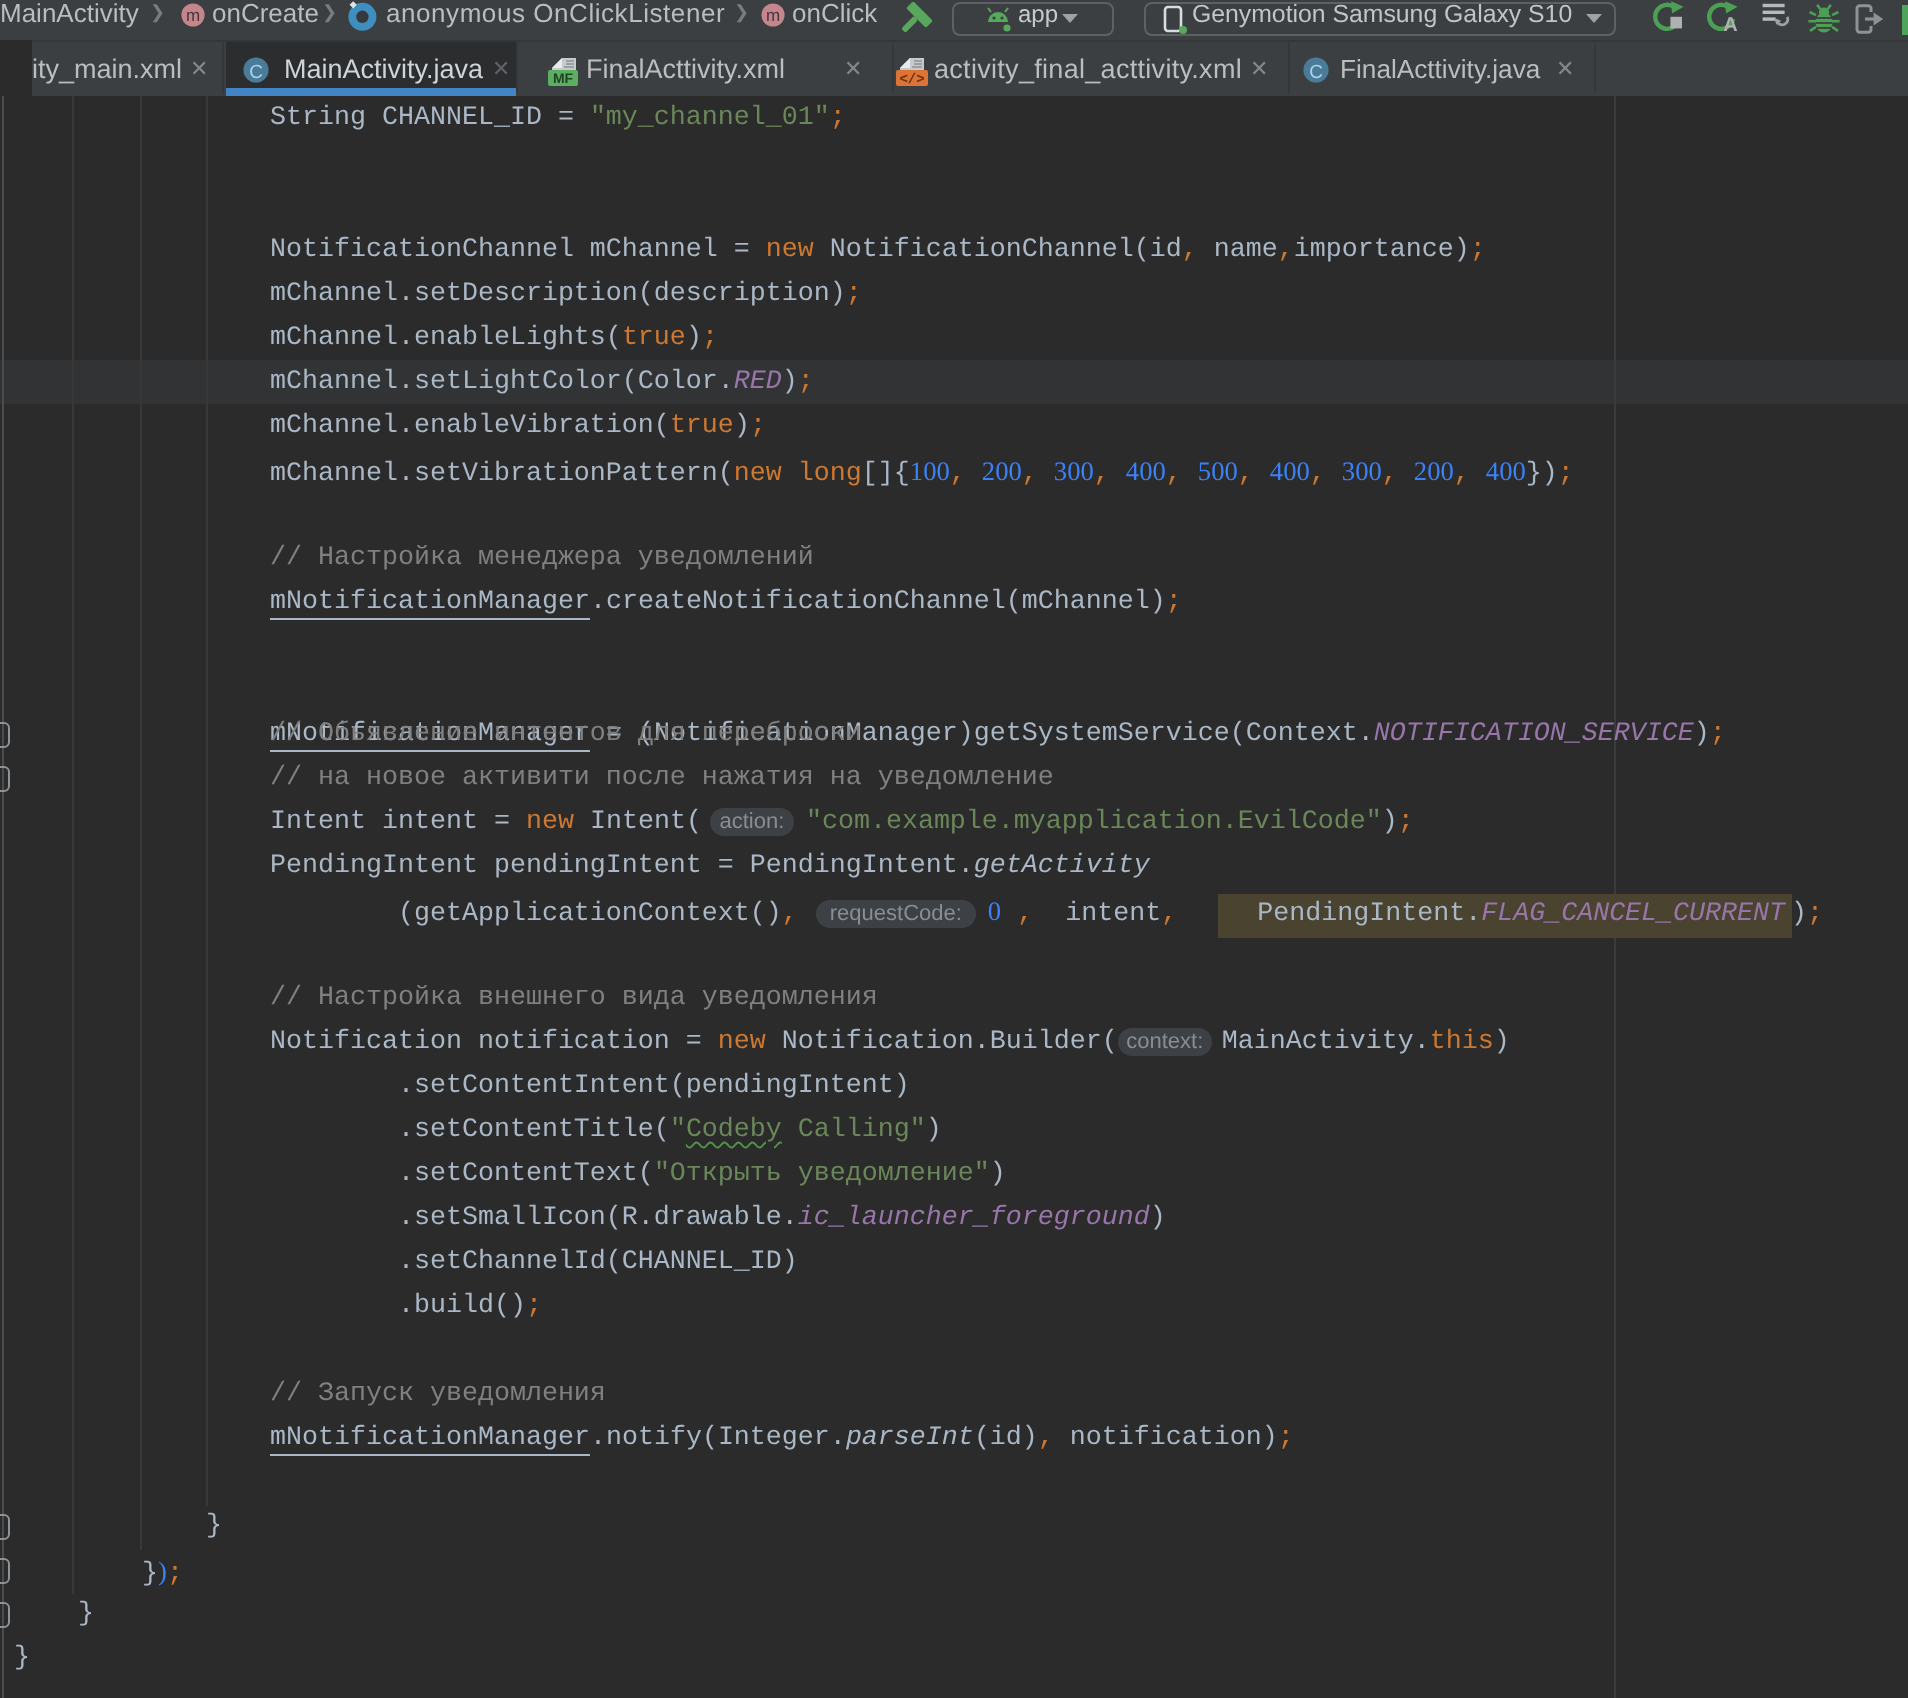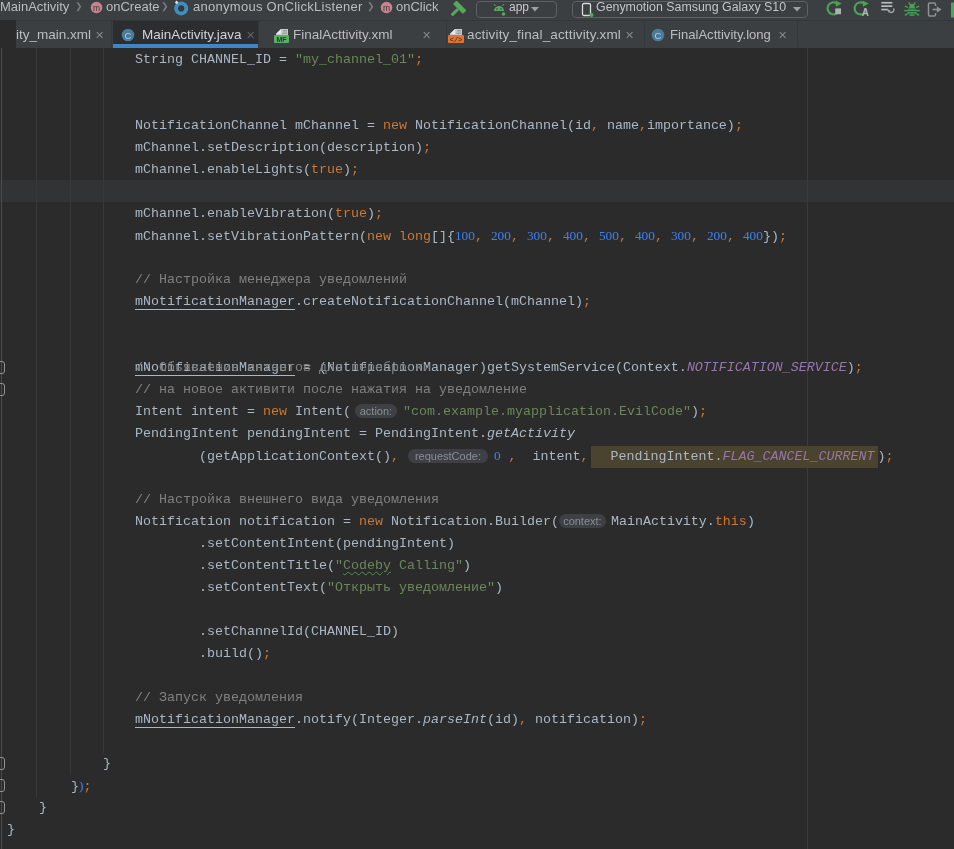--- a/index.html
+++ b/index.html
@@ -186,7 +186,7 @@
       <circle cx="7" cy="7" r="6.3" fill="#4A7C99"></circle>
       <text x="7" y="10.8" font-size="9.5" fill="#A8D2EA" text-anchor="middle" font-family="Liberation Sans">C</text>
     </svg>
-  <span class="tabtxt" style="left:654px;font-size:13.1px;">FinalActtivity.long</span>
+  <span class="tabtxt" style="left:654px;font-size:13.1px;">FinalActtivity.java</span>
   <span class="tabx" style="left:762px;">✕</span>
   <div class="tdiv" style="left:781px;"></div>
 </div>

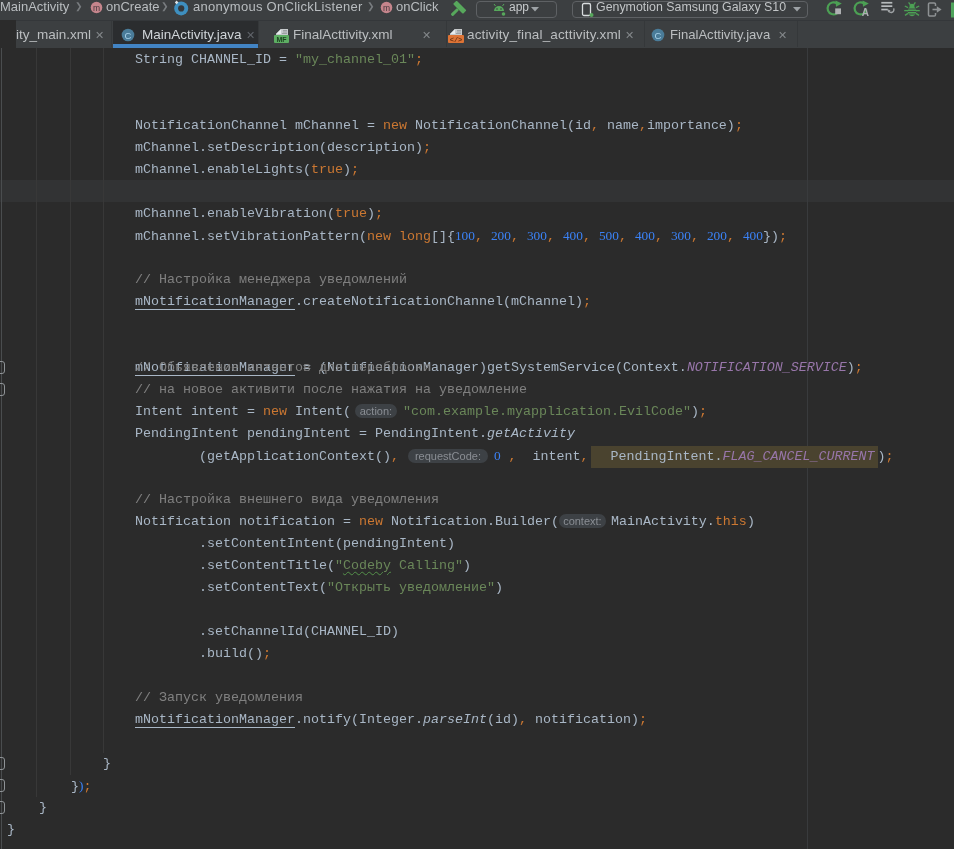--- a/index.html
+++ b/index.html
@@ -207,6 +207,7 @@
   <div class="ln" style="top:66px;">                NotificationChannel mChannel = <span class="k">new</span> NotificationChannel(id<b>,</b> name<b>,</b>importance)<span class="k">;</span></div>
   <div class="ln" style="top:88px;">                mChannel.setDescription(description)<span class="k">;</span></div>
   <div class="ln" style="top:110px;">                mChannel.enableLights(<span class="k">true</span>)<span class="k">;</span></div>
+  <div class="ln" style="top:132px;">                mChannel.setLightColor(Color.<span class="f">RED</span>)<span class="k">;</span></div>
   <div class="ln" style="top:154px;">                mChannel.enableVibration(<span class="k">true</span>)<span class="k">;</span></div>
   <div class="ln" style="top:176px;">                mChannel.setVibrationPattern(<span class="k">new</span> <span class="k">long</span>[]{<span class="n">100</span><b>,</b> <span class="n">200</span><b>,</b> <span class="n">300</span><b>,</b> <span class="n">400</span><b>,</b> <span class="n">500</span><b>,</b> <span class="n">400</span><b>,</b> <span class="n">300</span><b>,</b> <span class="n">200</span><b>,</b> <span class="n">400</span>})<span class="k">;</span></div>
   <div class="ln" style="top:220px;"><span class="c">                // Настройка менеджера уведомлений</span></div>

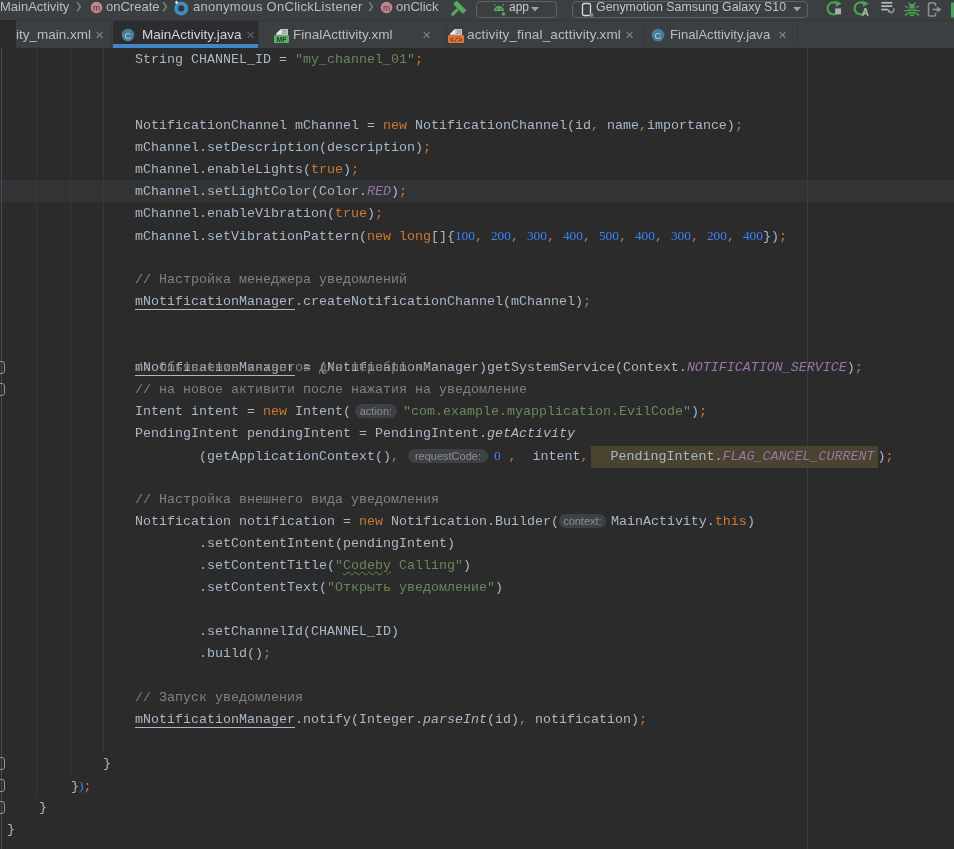--- a/index.html
+++ b/index.html
@@ -217,7 +217,7 @@
   <div class="ln" style="top:330px;"><span class="c">                // на новое активити после нажатия на уведомление</span></div>
   <div class="ln" style="top:352px;">                Intent intent = <span class="k">new</span> Intent(<span class="chip" style="width:42px;margin-left:4px;margin-right:6px;">action:</span><span class="s">"com.example.myapplication.EvilCode"</span>)<span class="k">;</span></div>
   <div class="ln" style="top:374px;text-align:right;">                PendingIntent pendingIntent = PendingIntent.<span class="i">getActivity</span></div>
-  <div class="ln" style="top:396px;">                        (getApplicationContext()<b>,</b> <span class="chip" style="width:80px;margin-left:1px;margin-right:6px;">requestCode:</span><span class="n">0</span> <b>,</b>  intent<b>,</b><span class="hl" style="margin-left:2px;padding-left:20px;">PendingIntent.<span class="f">FLAG_CANCEL_CURRENT</span></span>)<span class="k">;</span></div>
+  <div class="ln" style="top:396px;">                        (getApplicationContext()<b>,</b> <span class="chip" style="width:80px;margin-left:1px;margin-right:6px;">requestCode:</span><span class="n">0</span> <b>,</b>  intent<b>,</b><span class="hl" style="margin-left:20px;padding-left:20px;">PendingIntent.<span class="f">FLAG_CANCEL_CURRENT</span></span>)<span class="k">;</span></div>
   <div class="ln" style="top:440px;"><span class="c">                // Настройка внешнего вида уведомления</span></div>
   <div class="ln" style="top:462px;">                Notification notification = <span class="k">new</span> Notification.Builder(<span class="chip" style="width:47px;margin-left:0px;margin-right:5px;">context:</span>MainActivity.<span class="k">this</span>)</div>
   <div class="ln" style="top:484px;">                        .setContentIntent(pendingIntent)</div>

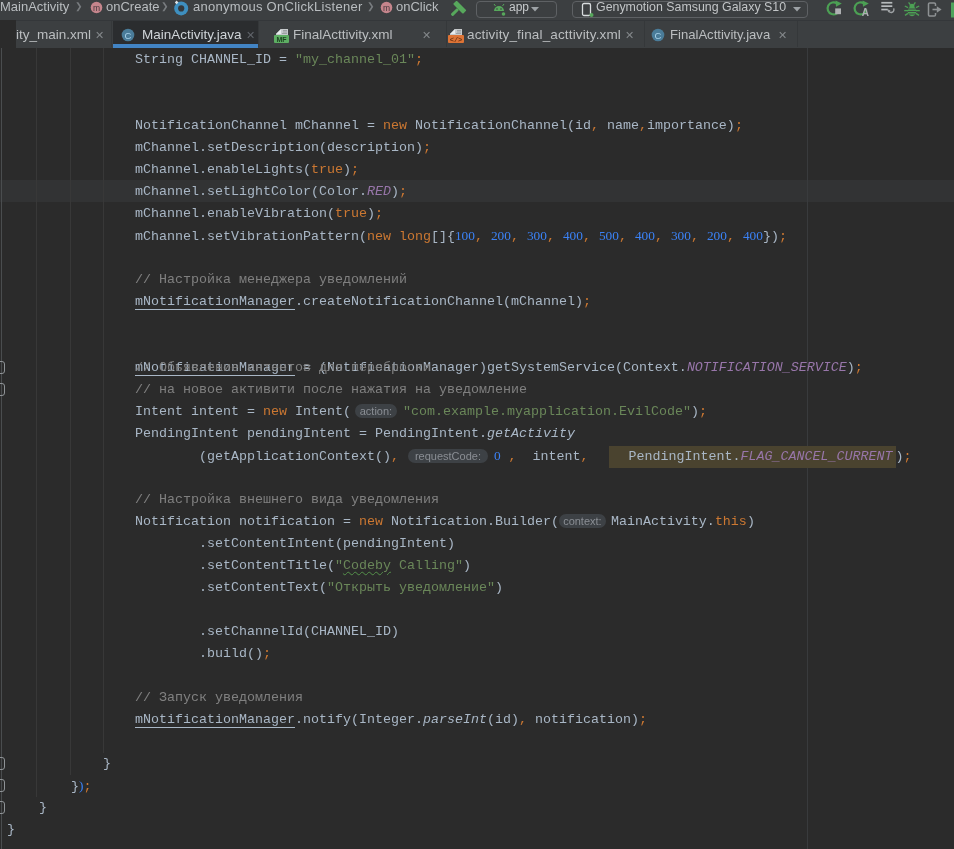--- a/index.html
+++ b/index.html
@@ -223,6 +223,7 @@
   <div class="ln" style="top:484px;">                        .setContentIntent(pendingIntent)</div>
   <div class="ln" style="top:506px;">                        .setContentTitle(<span class="s">"<span class="wavy">Codeby</span> Calling"</span>)</div>
   <div class="ln" style="top:528px;">                        .setContentText(<span class="s">"Открыть уведомление"</span>)</div>
+  <div class="ln" style="top:550px;">                        .setSmallIcon(R.drawable.<span class="f">ic_launcher_foreground</span>)</div>
   <div class="ln" style="top:572px;">                        .setChannelId(CHANNEL_ID)</div>
   <div class="ln" style="top:594px;">                        .build()<span class="k">;</span></div>
   <div class="ln" style="top:638px;"><span class="c">                // Запуск уведомления</span></div>

